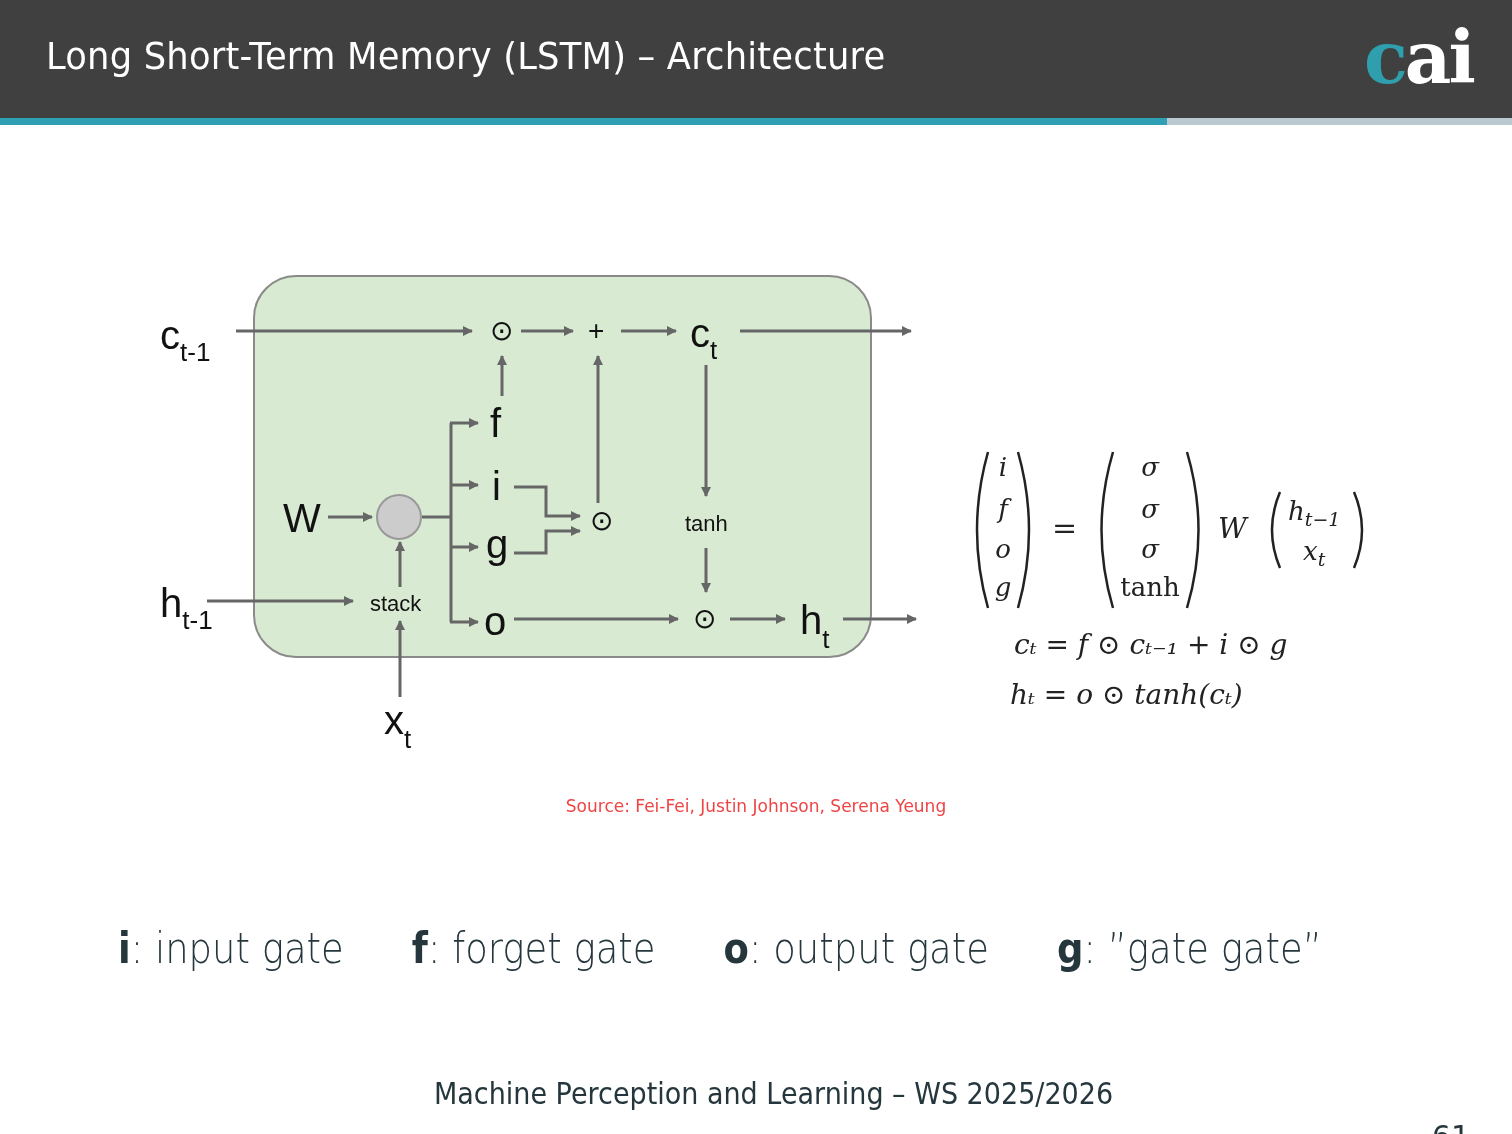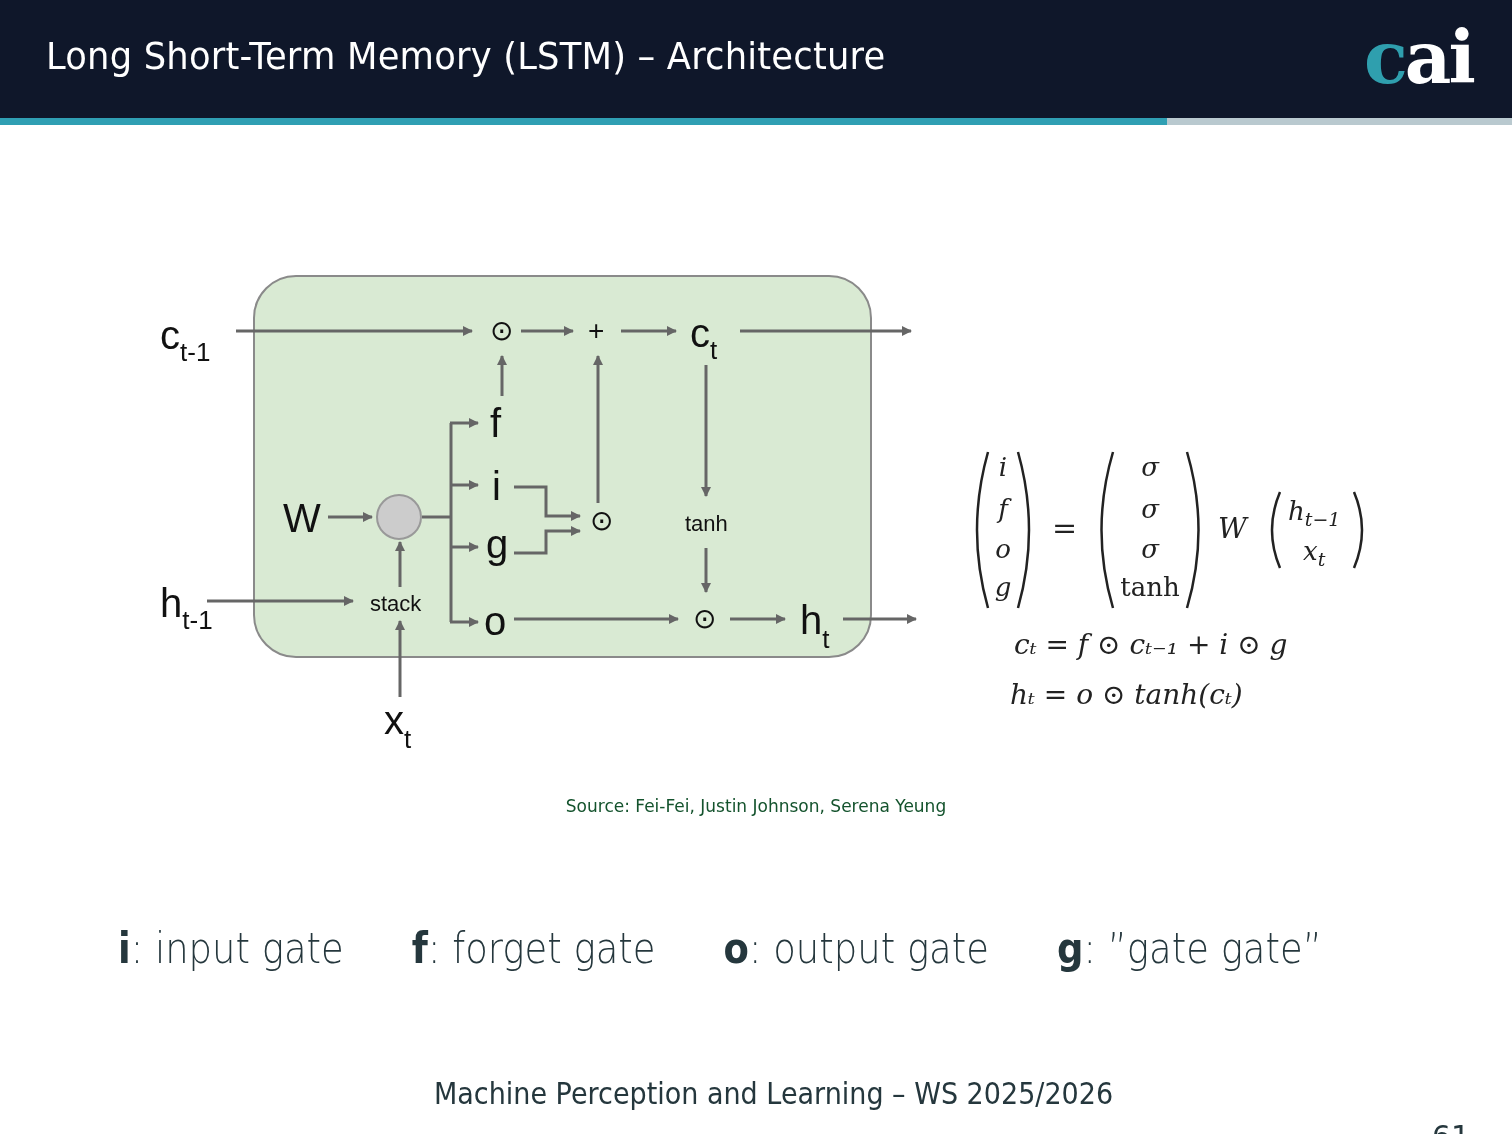--- a/index.html
+++ b/index.html
@@ -10,7 +10,7 @@
     }
     .header {
       position: absolute; left: 0; top: 0; width: 1512px; height: 118px;
-      background: #0f172a;
+      background: #404040;
     }
     .title {
       position: absolute; left: 46px; top: 34px;

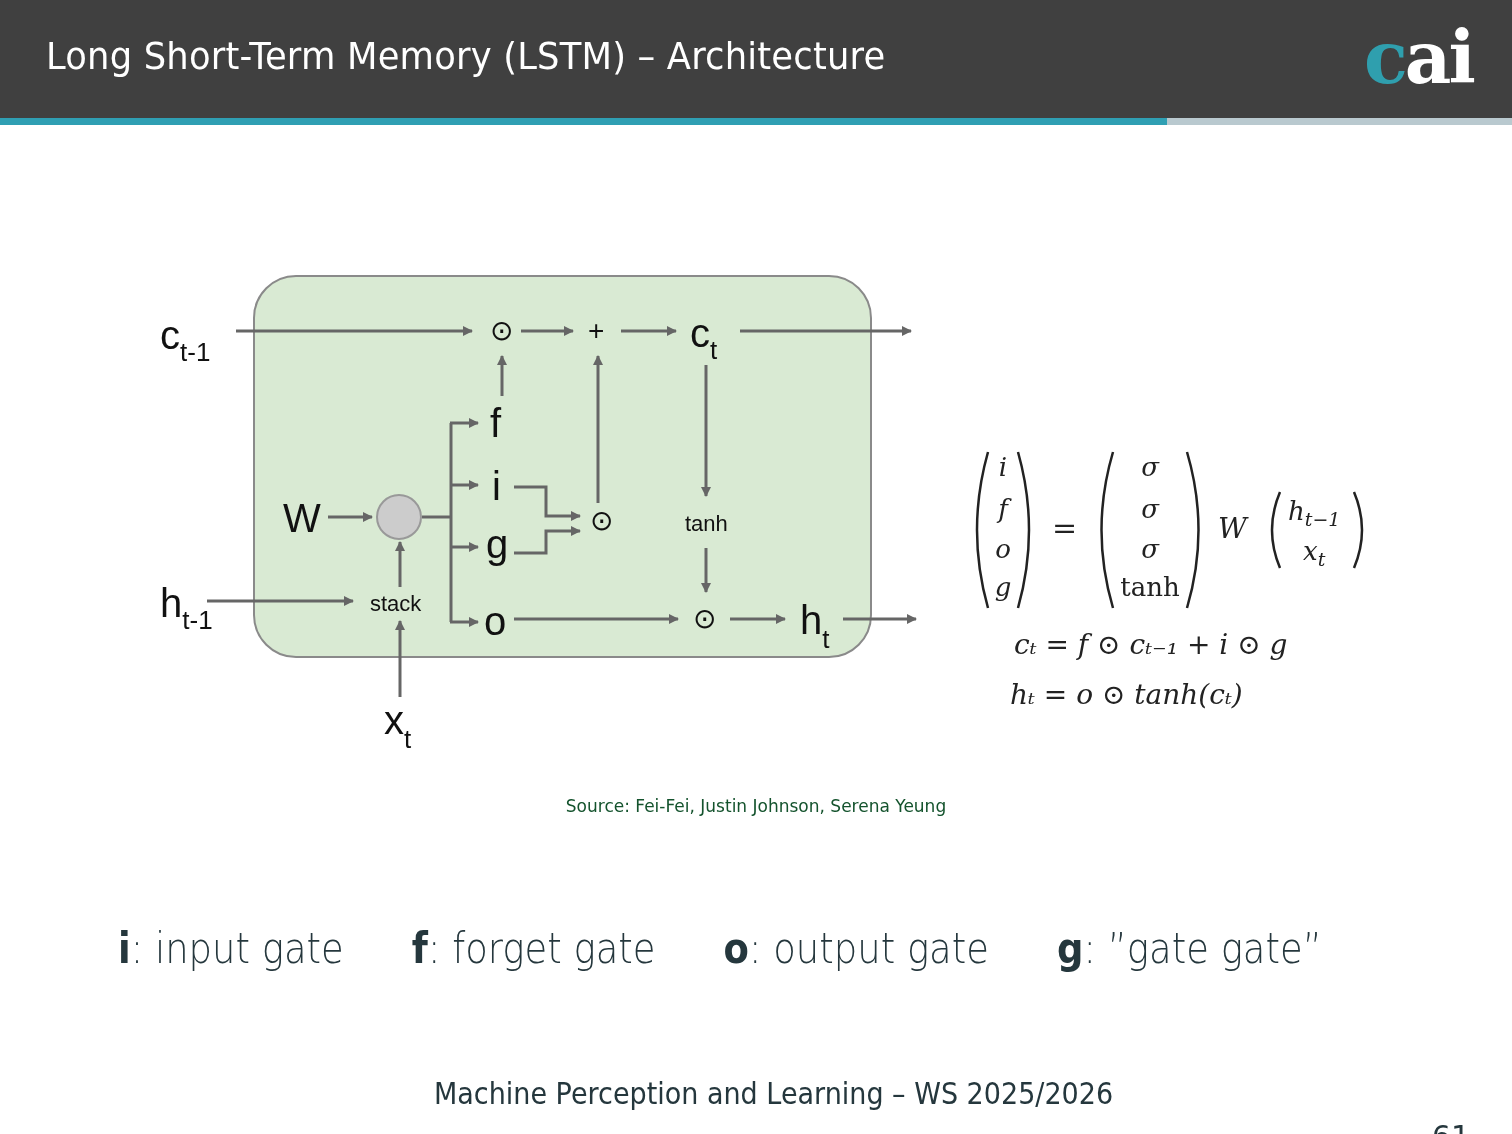--- a/index.html
+++ b/index.html
@@ -43,7 +43,7 @@
     }
     .source {
       position: absolute; left: 0; width: 1512px; top: 796px; text-align: center;
-      color: #14532d; font-size: 17px;
+      color: #ef4444; font-size: 17px;
       font-family: "DejaVu Sans", sans-serif;
     }
     .legend {

